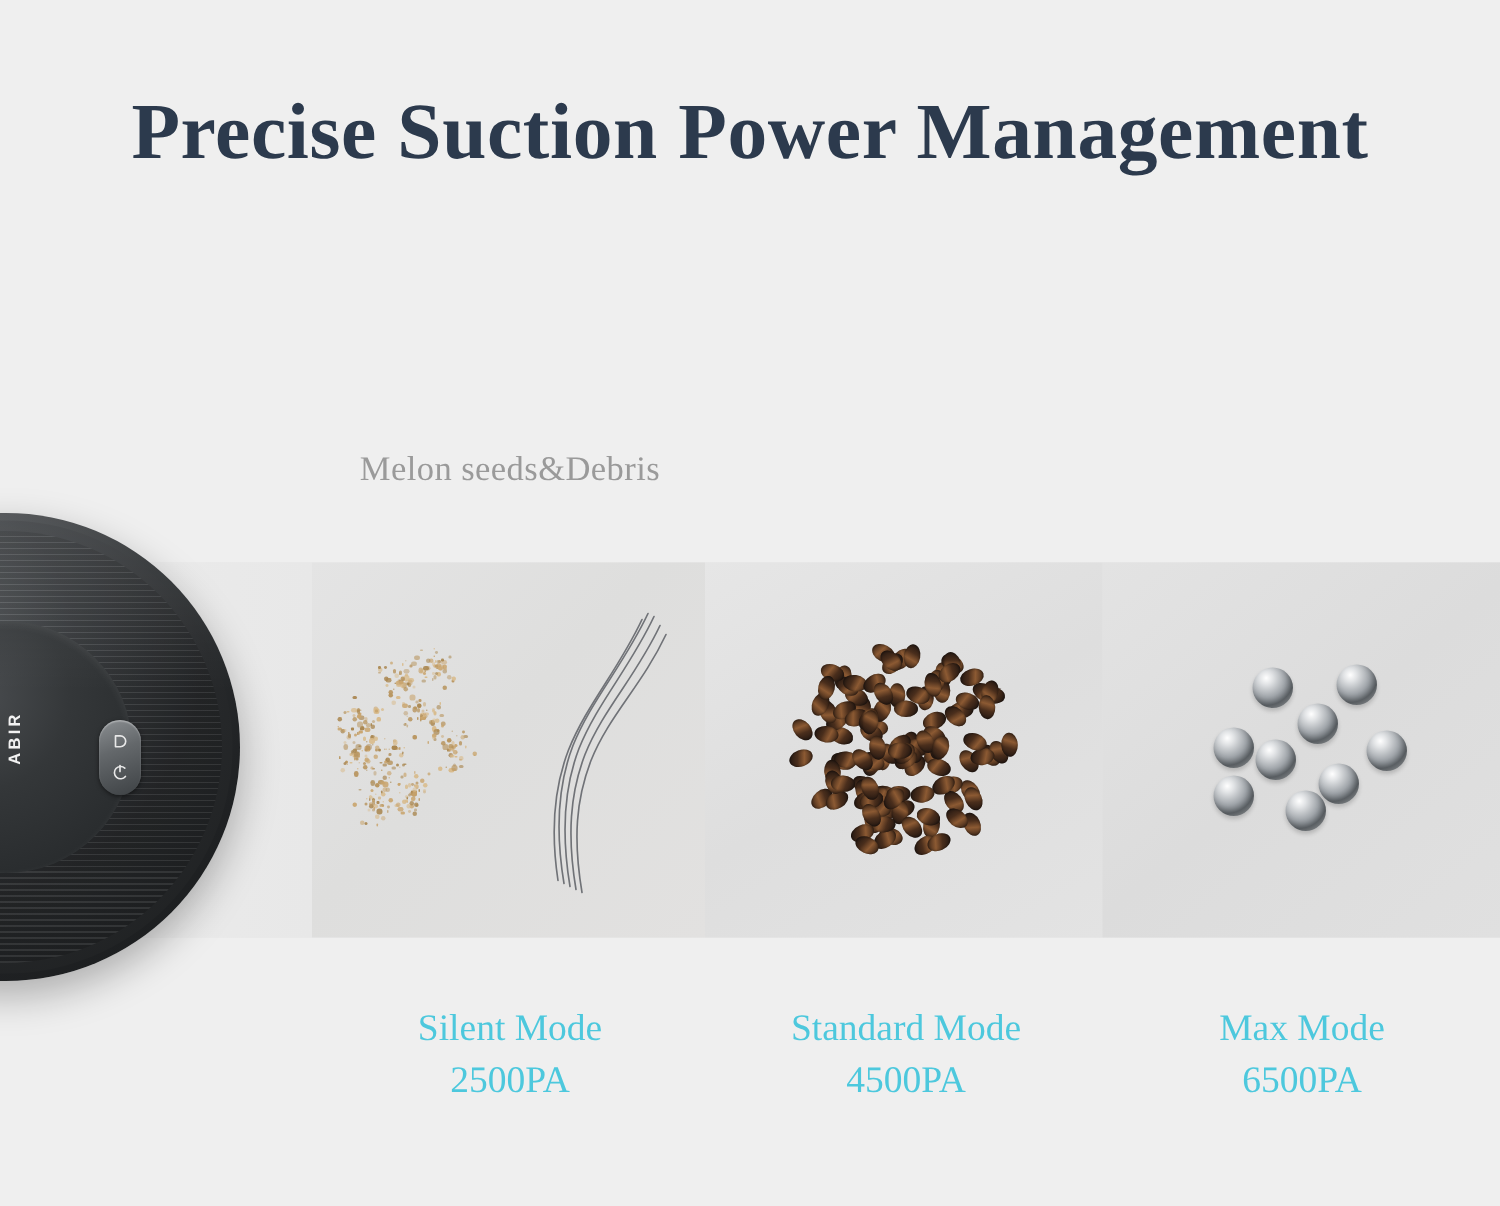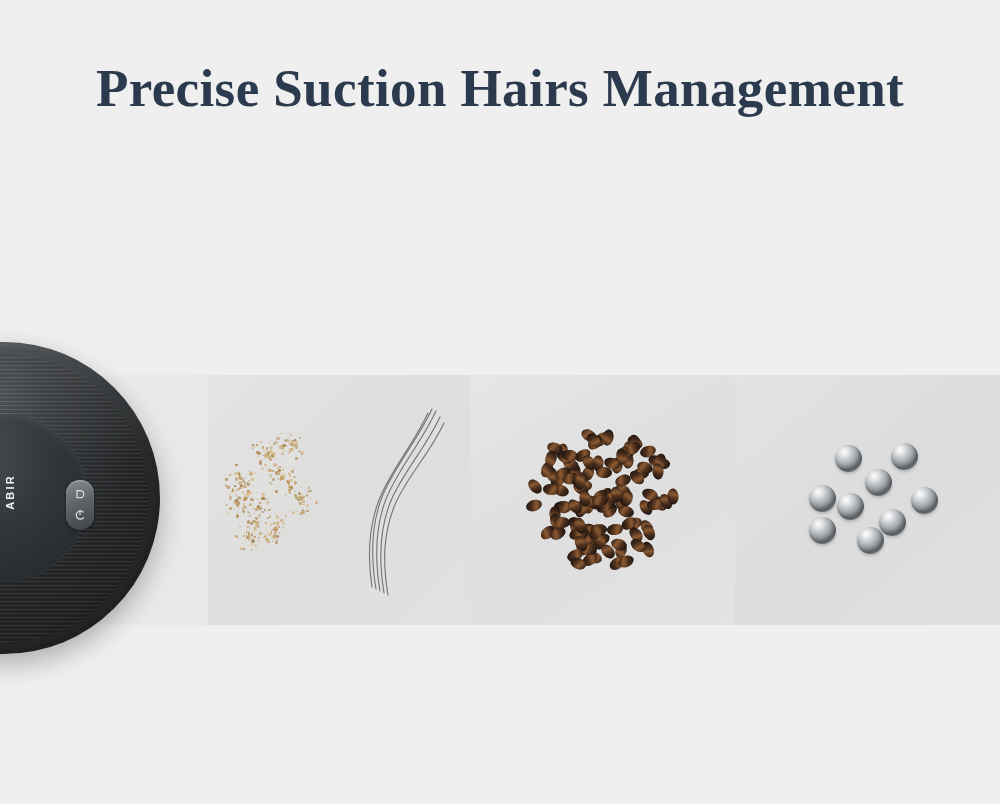--- a/index.html
+++ b/index.html
@@ -158,7 +158,7 @@
 <div class="page">
 
   <div class="headings">
-    <div class="title">Precise Suction Hairs Management</div>
+    <div class="title">Precise Suction Power Management</div>
   </div>
 
   <div class="col-headers">

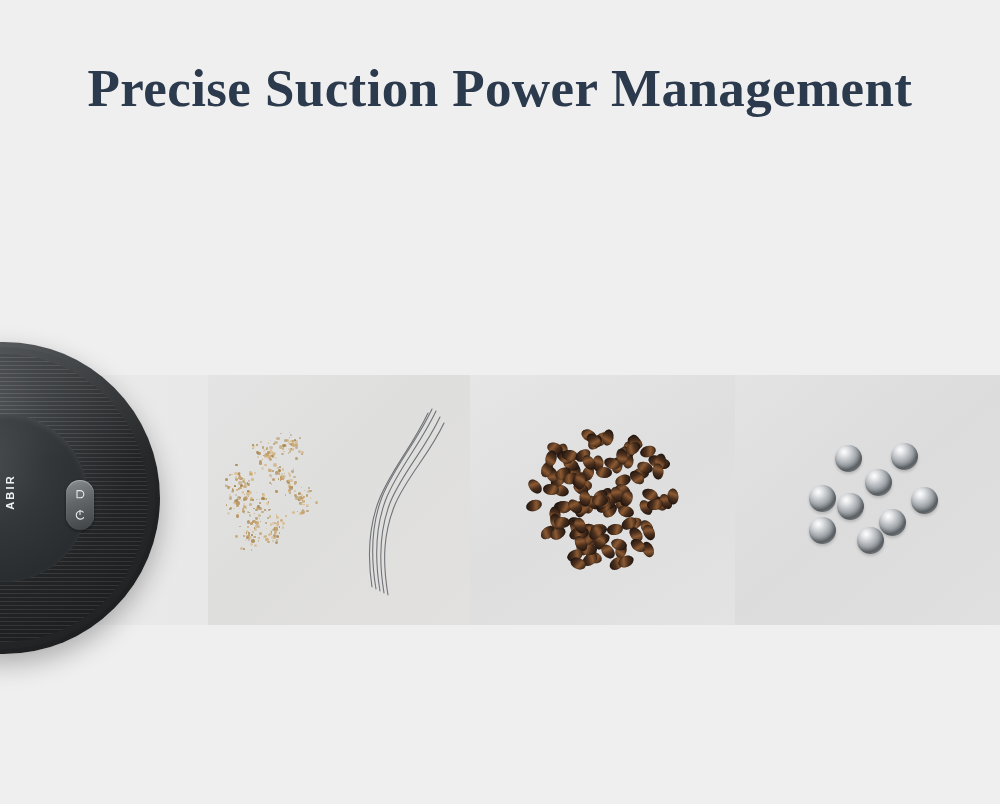--- a/index.html
+++ b/index.html
@@ -162,6 +162,7 @@
   </div>
 
   <div class="col-headers">
+    <div class="col-head ch2">Melon seeds&amp;Debris</div>
   </div>
 
   <div class="band">

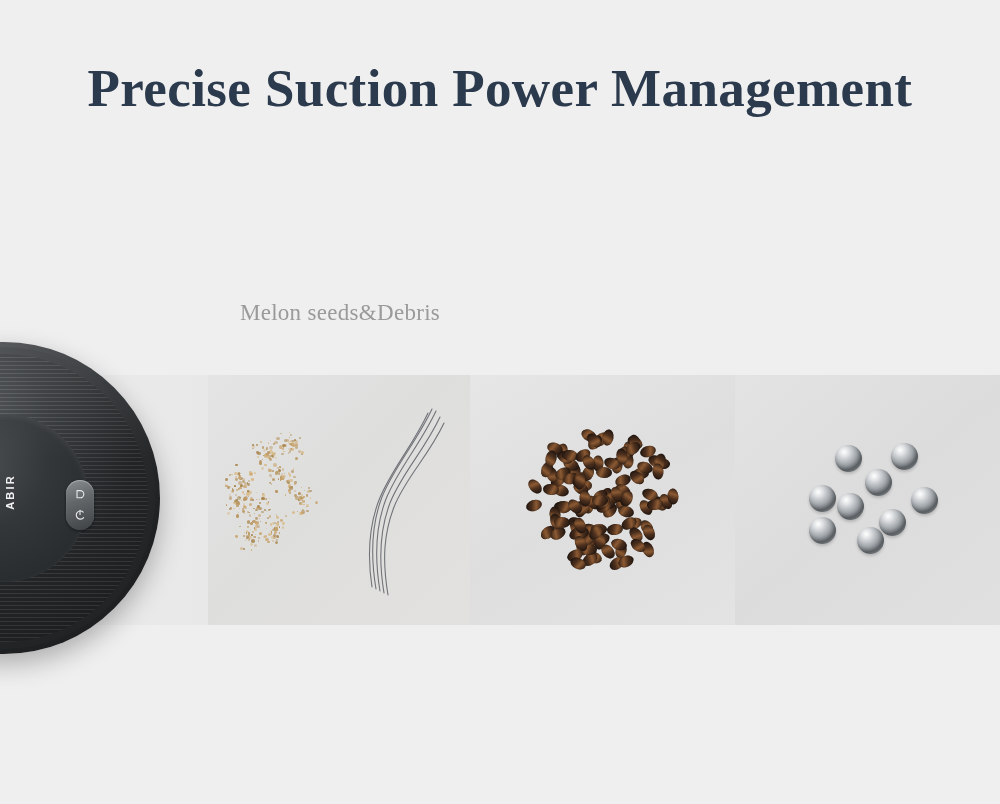--- a/index.html
+++ b/index.html
@@ -757,6 +757,20 @@
     </div>
   </div>
 
+  <div class="modes">
+    <div class="mode">
+      <div class="mode-name">Silent Mode</div>
+      <div class="mode-pa">2500PA</div>
+    </div>
+    <div class="mode">
+      <div class="mode-name">Standard Mode</div>
+      <div class="mode-pa">4500PA</div>
+    </div>
+    <div class="mode">
+      <div class="mode-name">Max Mode</div>
+      <div class="mode-pa">6500PA</div>
+    </div>
+  </div>
 
 </div>
 

